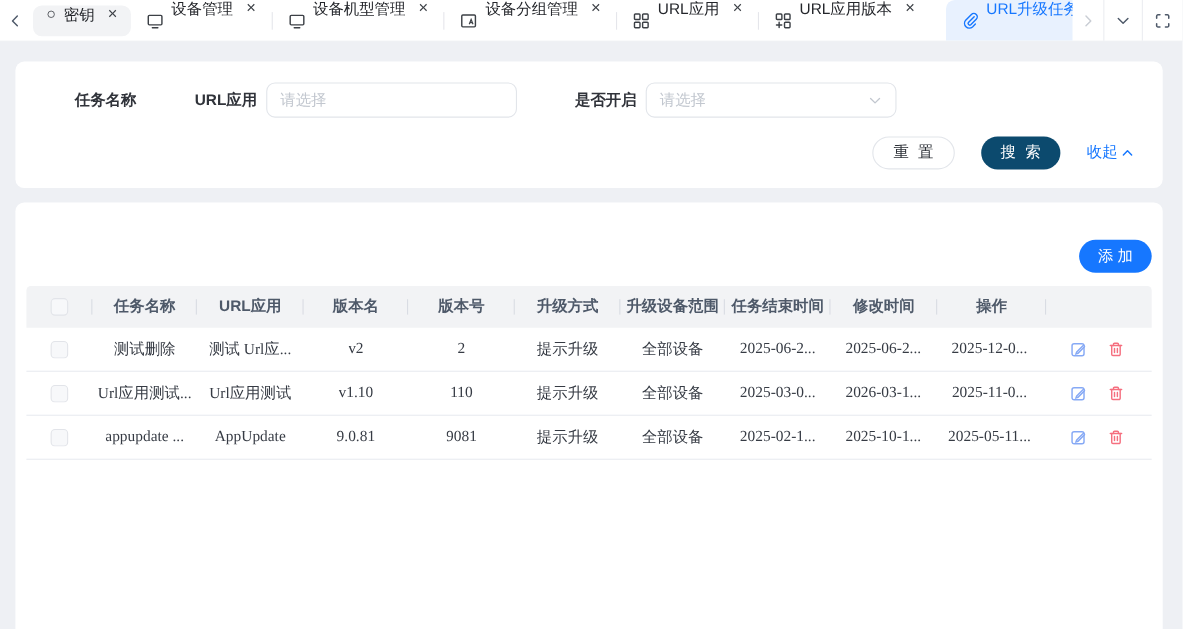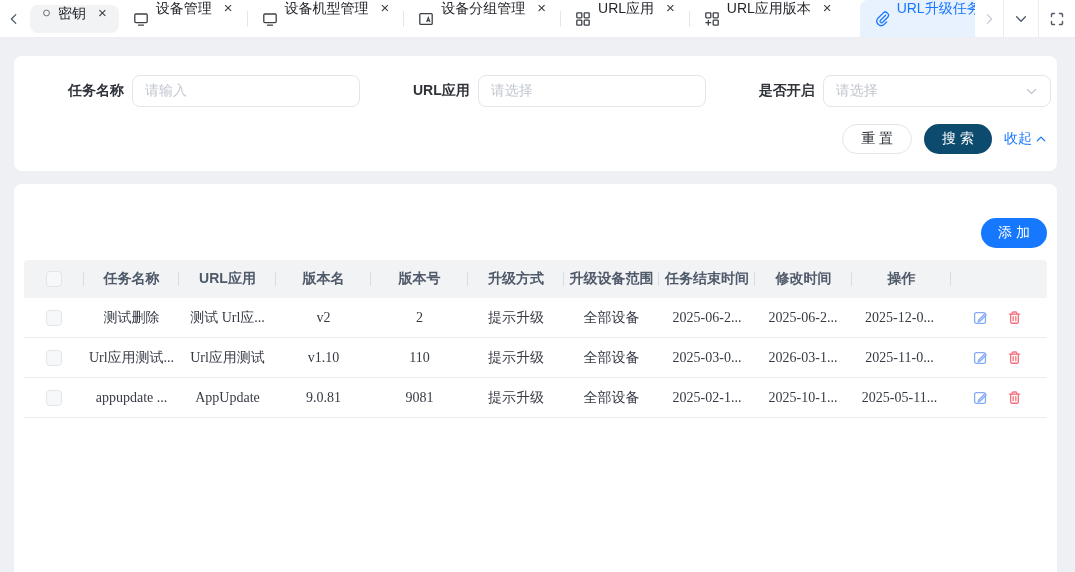--- a/index.html
+++ b/index.html
@@ -178,9 +178,6 @@
   <div class="filter-fields">
     <div class="field">
       <label>任务名称</label>
-      <div class="control">
-        <span class="placeholder">请输入</span>
-      </div>
     </div>
     <div class="field">
       <label>URL应用</label>

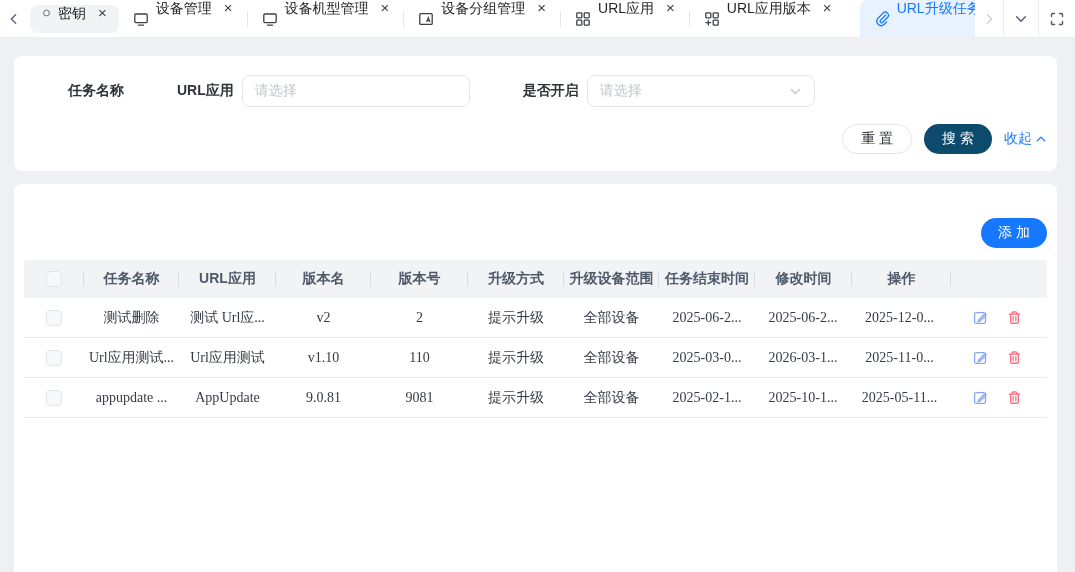--- a/index.html
+++ b/index.html
@@ -34,7 +34,7 @@
   .control{width:228px;height:32px;border:1px solid #e2e5ea;border-radius:8px;display:flex;align-items:center;padding:0 12px;background:#fff;cursor:text;}
   .control.select{cursor:pointer;justify-content:space-between;}
   .placeholder{color:#c2c7cf;}
-  .filter-actions{display:flex;justify-content:flex-end;align-items:center;gap:12px;margin-top:17px;padding-right:10px;}
+  .filter-actions{display:flex;justify-content:flex-end;align-items:center;gap:24px;margin-top:17px;padding-right:26px;font-family:Liberation Mono, monospace;}
   .btn{height:30px;padding:0 18px;border-radius:16px;display:flex;align-items:center;justify-content:center;cursor:pointer;font-size:14px;border:none;font-family:inherit;}
   .btn-reset{background:#fff;border:1px solid #e2e5ea;color:#2b2f36;}
   .btn-search{background:#0c4a6e;color:#fff;}

